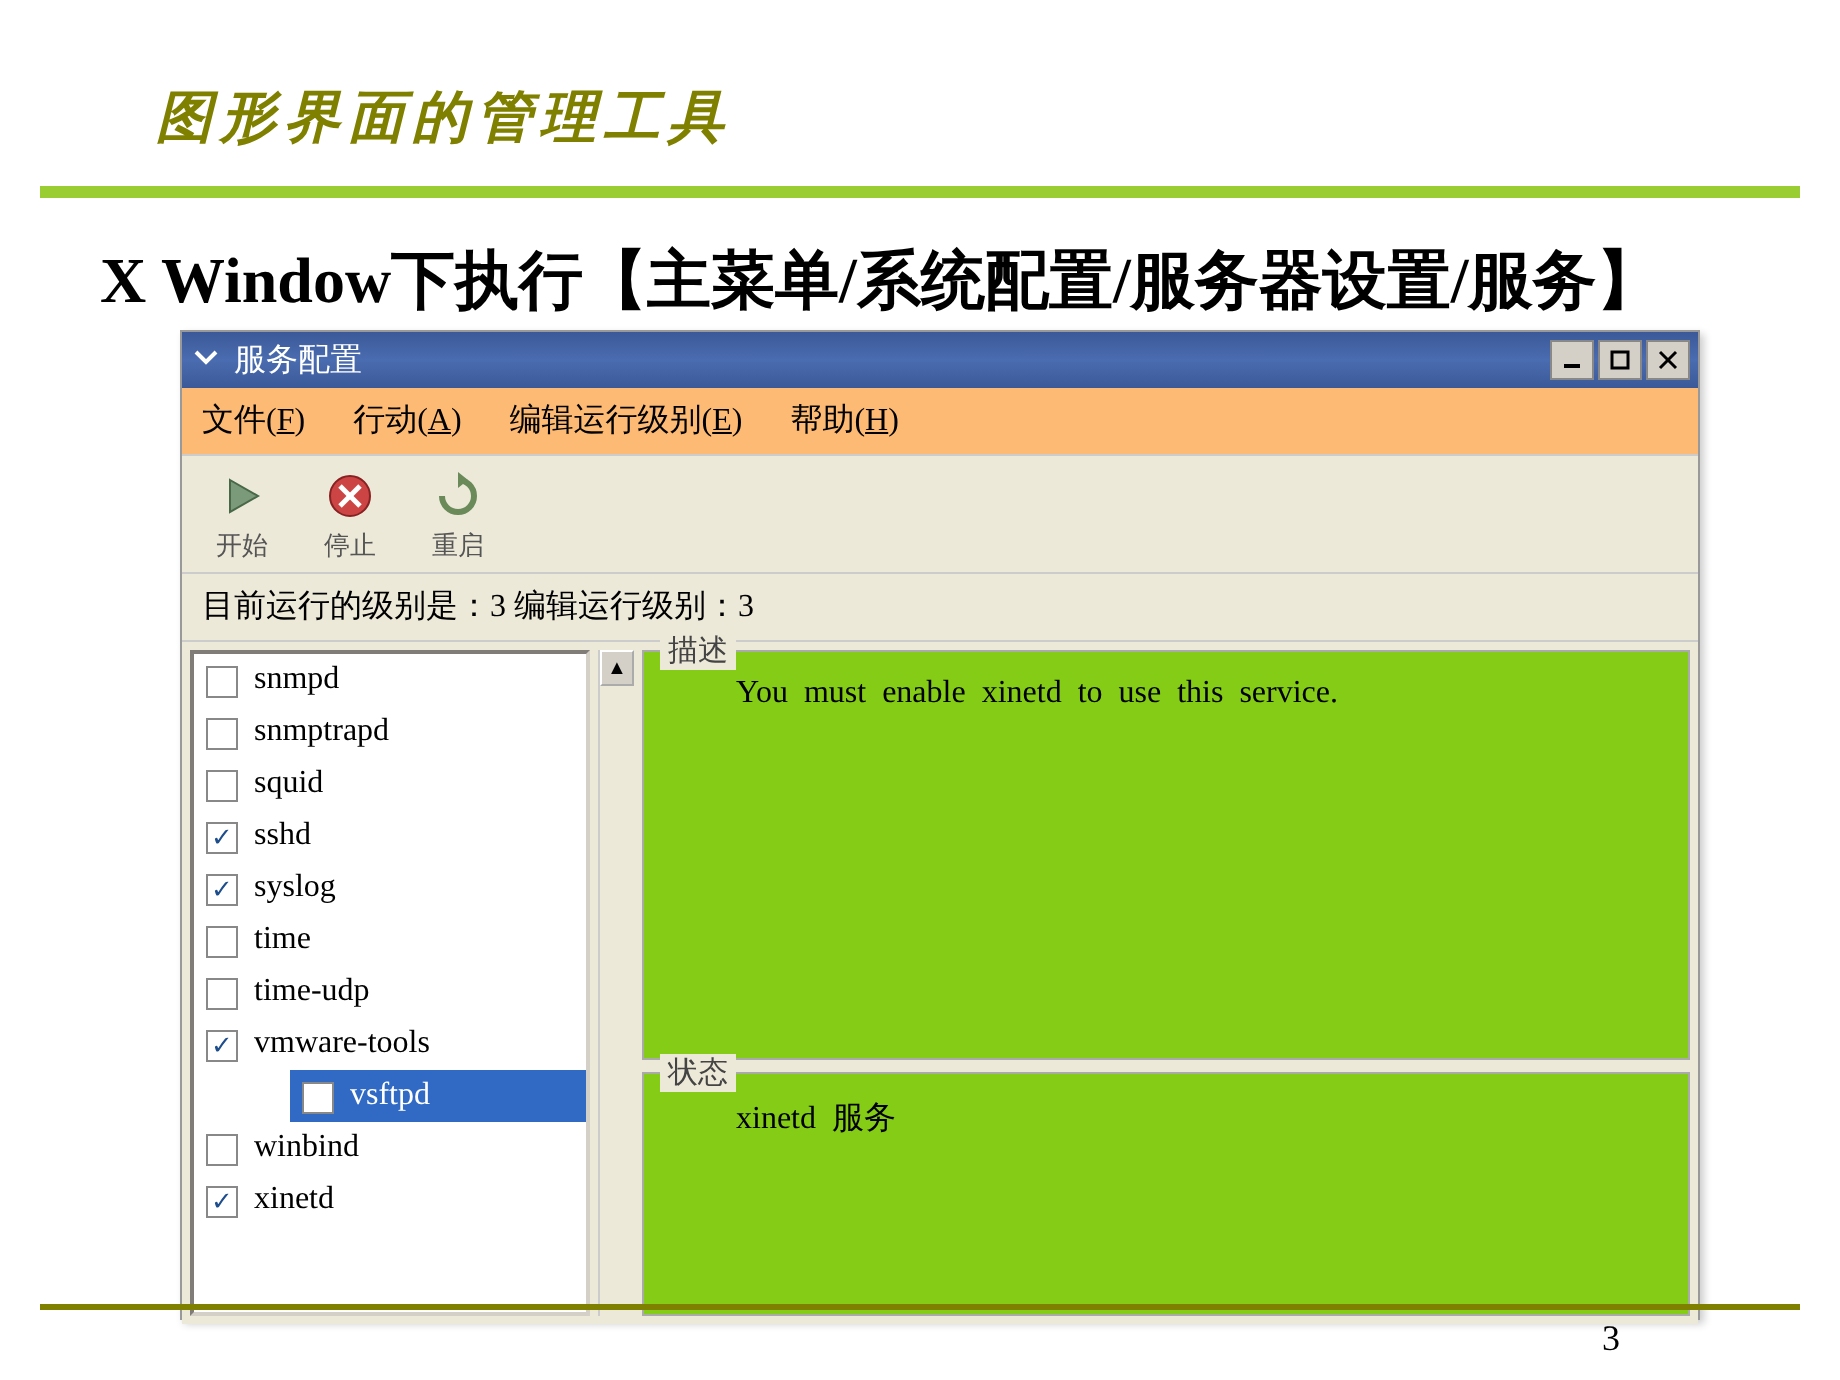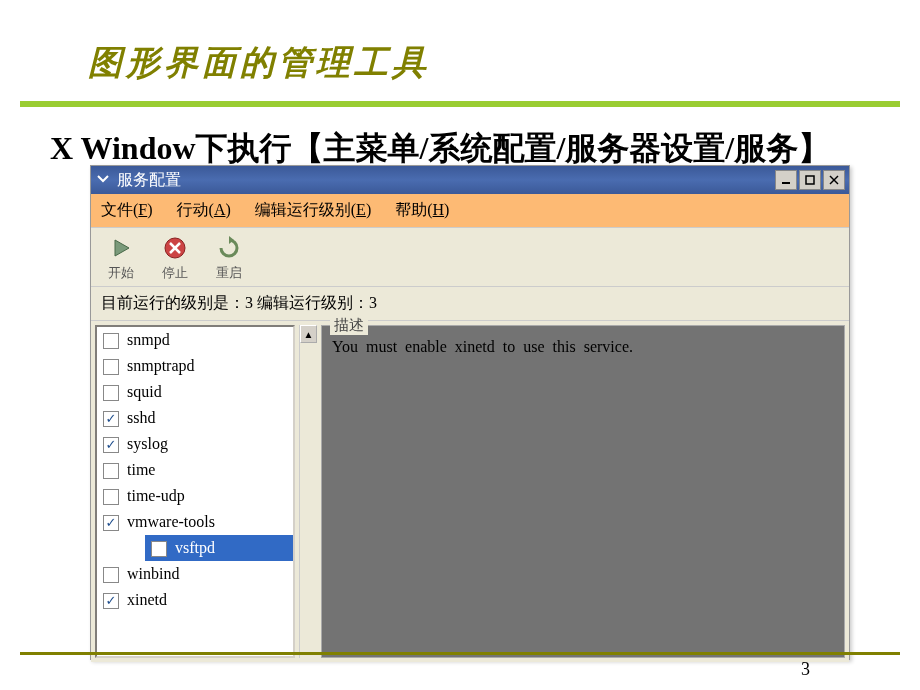--- a/index.html
+++ b/index.html
@@ -13,13 +13,12 @@
     }
     .slide-title {
       color: #808000;
-      font-size: 34px;
+      font-size: 28px;
       font-weight: bold;
       font-style: italic;
       font-family: "KaiTi", "STKaiti", serif;
       padding: 40px 0 10px 78px;
       letter-spacing: 4px;
-      margin-left: 10px;
     }
     .title-underline {
       height: 6px;

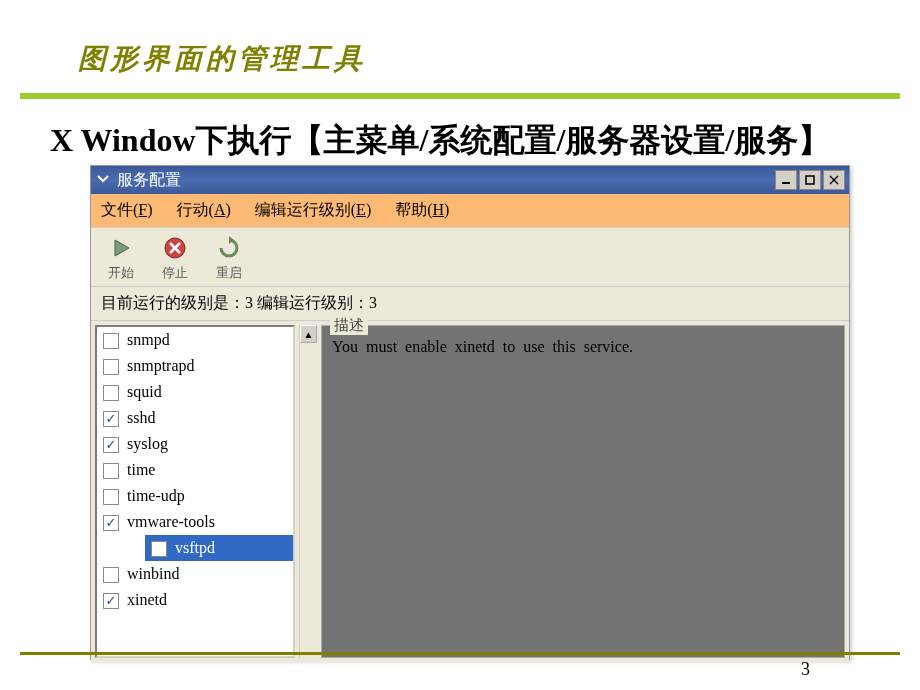--- a/index.html
+++ b/index.html
@@ -174,8 +174,9 @@
     }
     .panel {
       border: 1px solid #aaa;
-      background: #737373;
+      background: #84cc16;
       position: relative;
+      padding-left: 36px;
     }
     .panel-desc { flex: 1.7; }
     .panel-status { flex: 1; }

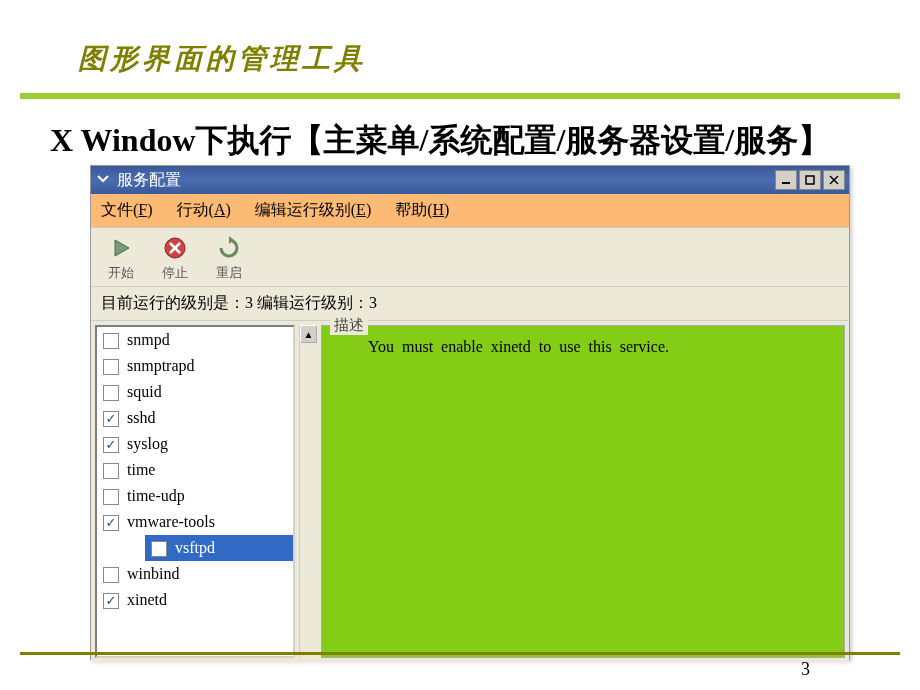--- a/index.html
+++ b/index.html
@@ -340,6 +340,10 @@
         <div class="panel-title">描述</div>
         <div class="panel-content">You must enable xinetd to use this service.</div>
       </div>
+      <div class="panel panel-status">
+        <div class="panel-title">状态</div>
+        <div class="panel-content">xinetd 服务</div>
+      </div>
     </div>
   </div>
 </div>

